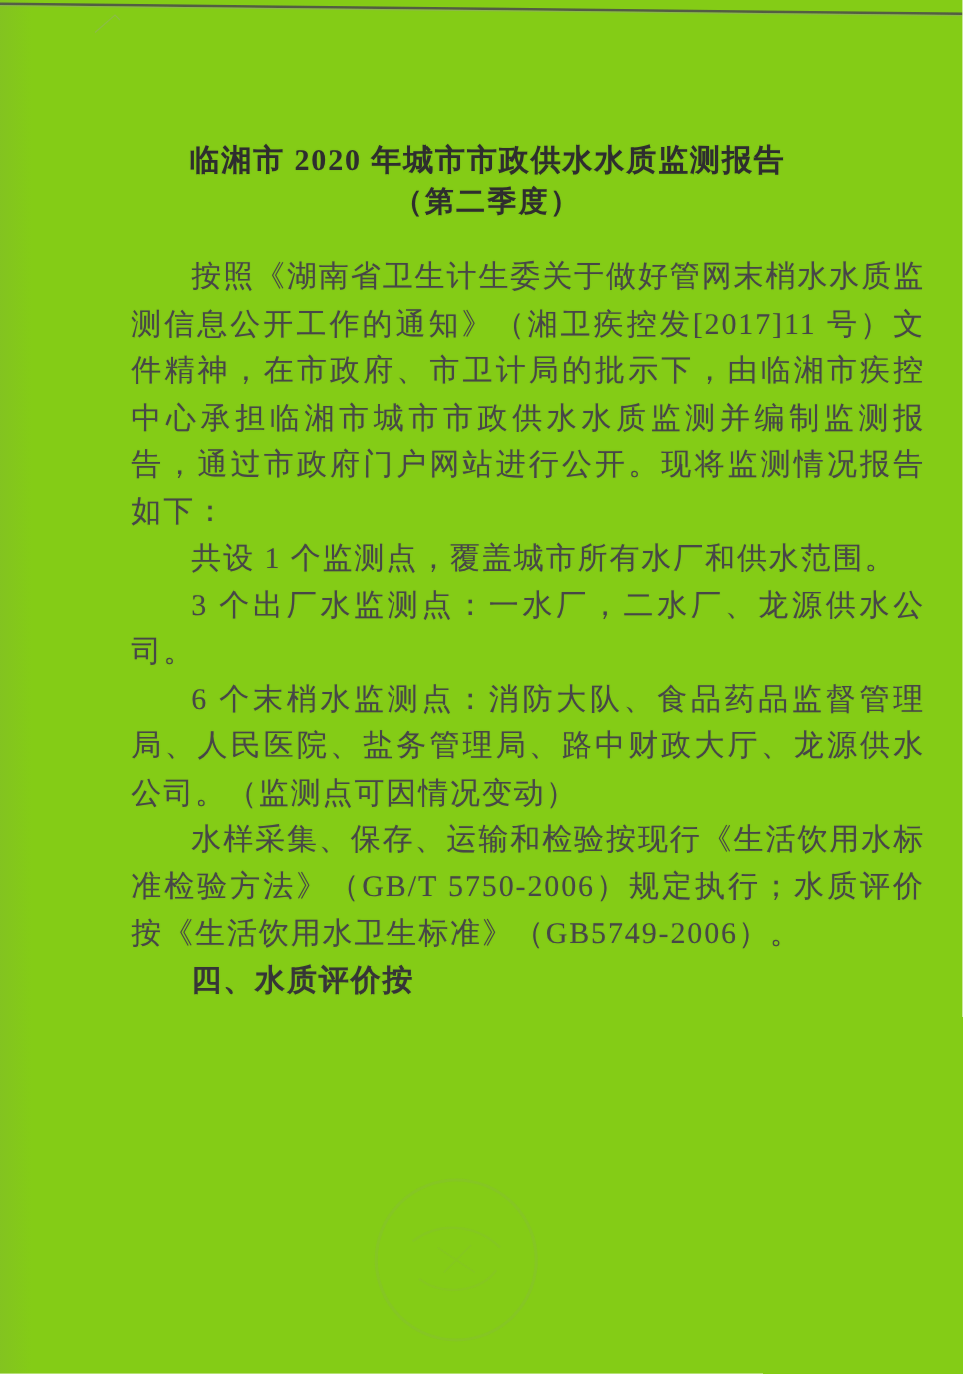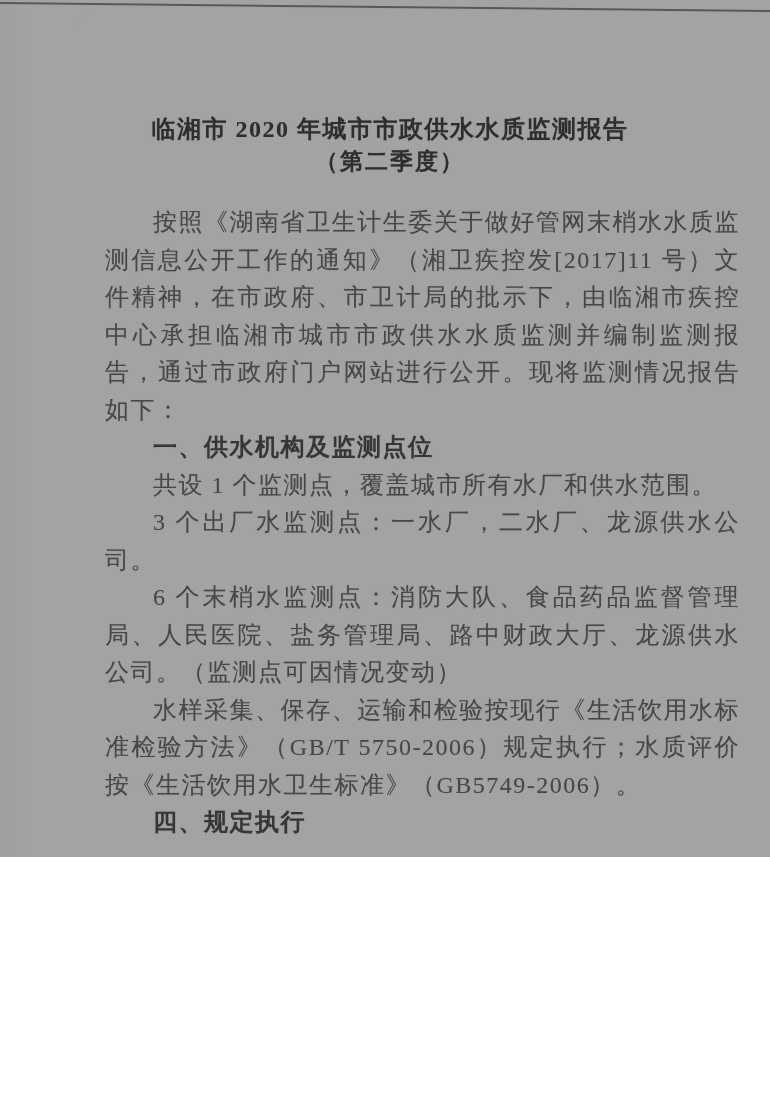--- a/index.html
+++ b/index.html
@@ -10,8 +10,8 @@
   .page {
     position: relative;
     width: 770px;
-    height: 857px;
-    background: #a3a3a3;
+    height: 1099px;
+    background: #84cc16;
     overflow: hidden;
     font-family: "Liberation Serif", "DejaVu Serif", serif;
   }

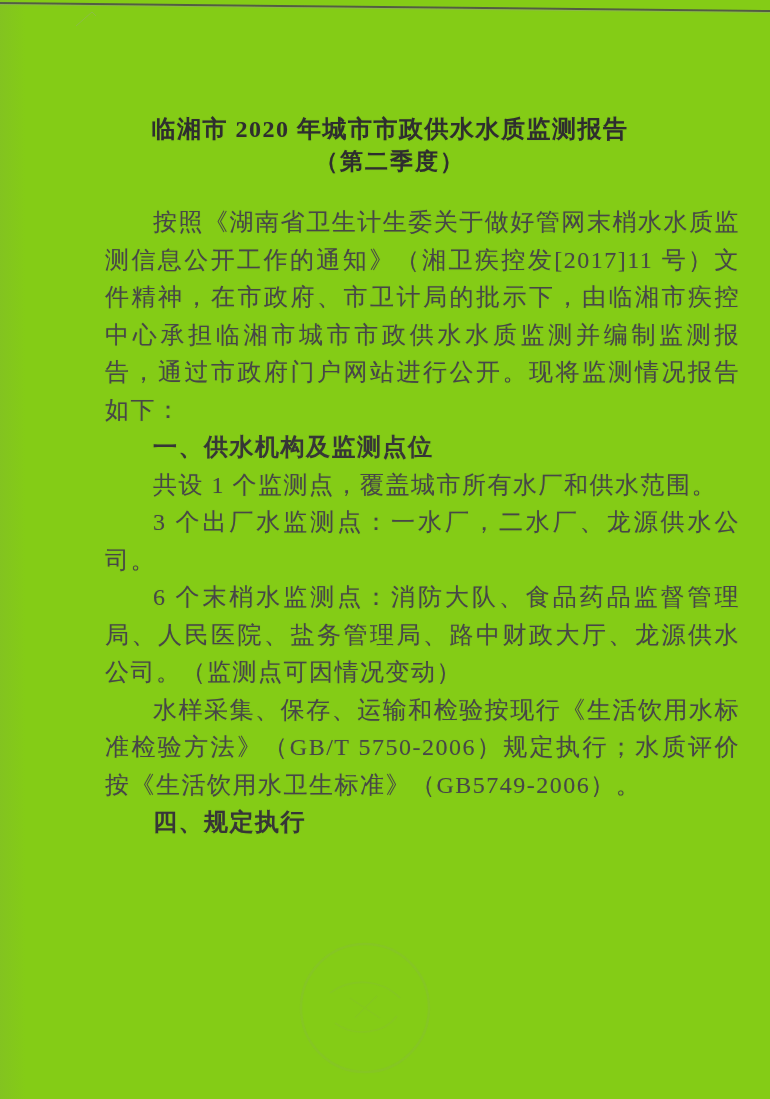--- a/index.html
+++ b/index.html
@@ -116,7 +116,6 @@
 
     <div class="body-text">
       <p>按照《湖南省卫生计生委关于做好管网末梢水水质监测信息公开工作的通知》（湘卫疾控发[2017]11 号）文件精神，在市政府、市卫计局的批示下，由临湘市疾控中心承担临湘市城市市政供水水质监测并编制监测报告，通过市政府门户网站进行公开。现将监测情况报告如下：</p>
-      <p class="heading">一、供水机构及监测点位</p>
       <p>共设 1 个监测点，覆盖城市所有水厂和供水范围。</p>
       <p>3 个出厂水监测点：一水厂，二水厂、龙源供水公司。</p>
       <p>6 个末梢水监测点：消防大队、食品药品监督管理局、人民医院、盐务管理局、路中财政大厅、龙源供水公司。（监测点可因情况变动）</p>

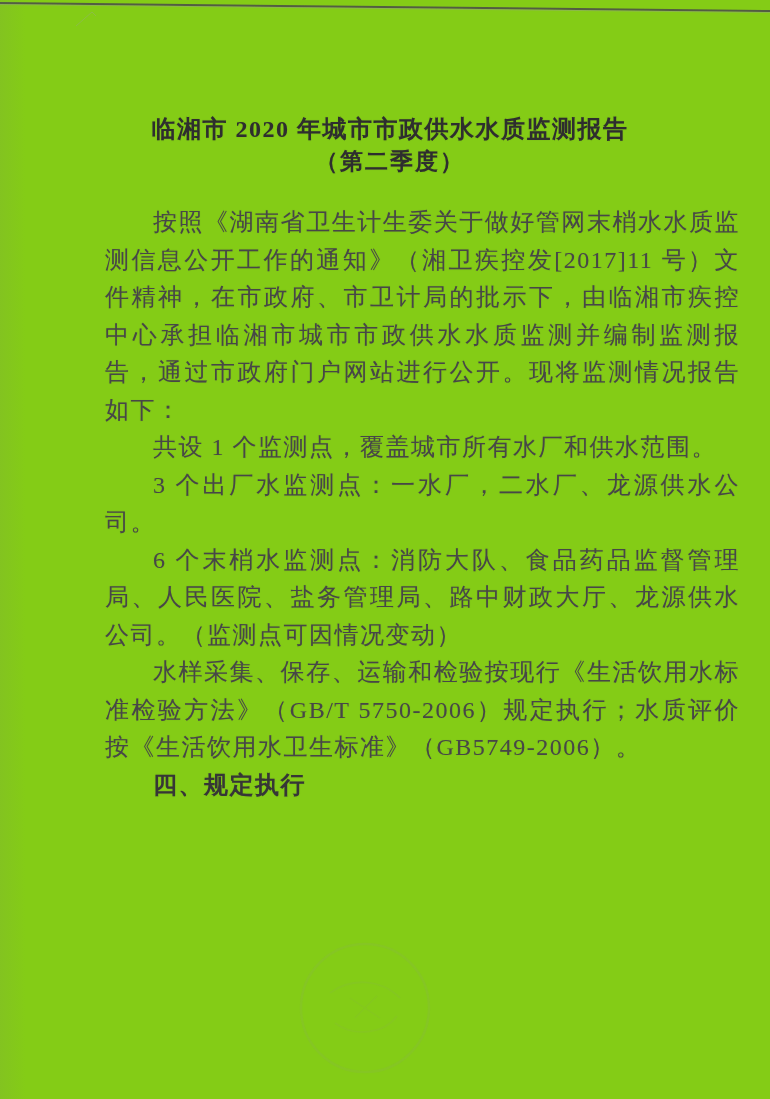--- a/index.html
+++ b/index.html
@@ -120,7 +120,7 @@
       <p>3 个出厂水监测点：一水厂，二水厂、龙源供水公司。</p>
       <p>6 个末梢水监测点：消防大队、食品药品监督管理局、人民医院、盐务管理局、路中财政大厅、龙源供水公司。（监测点可因情况变动）</p>
       <p>水样采集、保存、运输和检验按现行《生活饮用水标准检验方法》（GB/T 5750-2006）规定执行；水质评价按《生活饮用水卫生标准》（GB5749-2006）。</p>
-      <p class="heading">四、规定执行</p>
+      <p class="heading">四、水质评价按</p>
     </div>
 
   </div>

